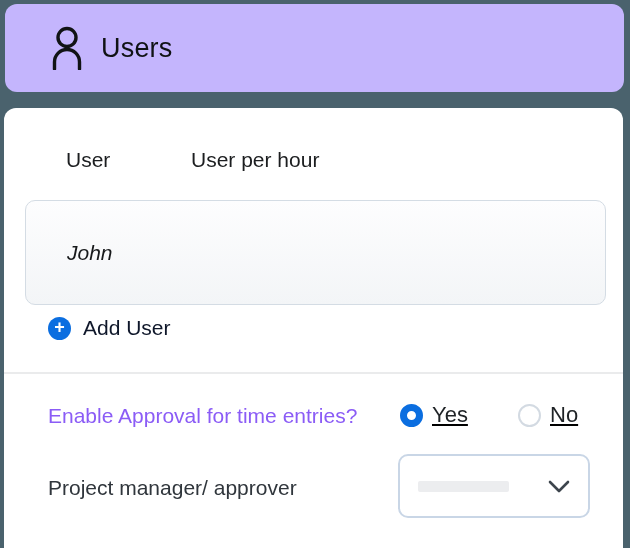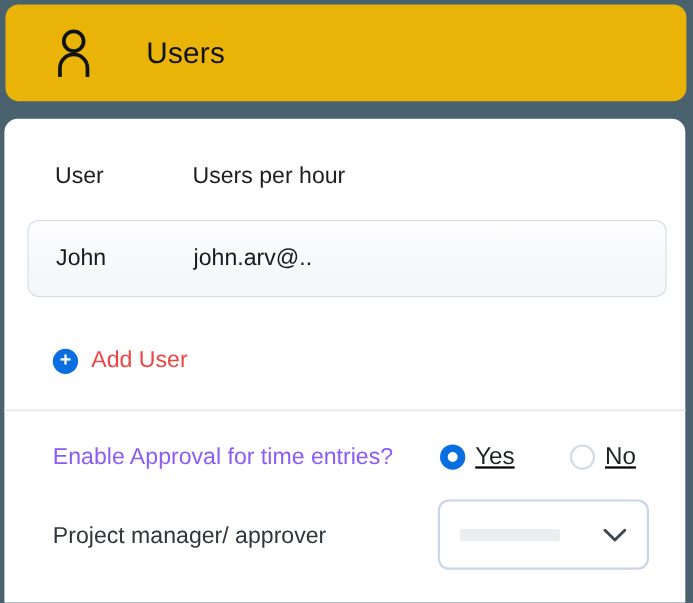--- a/index.html
+++ b/index.html
@@ -15,12 +15,11 @@
   .header-bar {
     position: absolute;
     left: 5px; right: 6px; top: 4px; height: 88px;
-    background: #eab308;
+    background: #c4b5fd;
     border-radius: 12px;
     display: flex;
     align-items: center;
     padding-left: 46px;
-    gap: 32px;
   }
   .header-bar .user-icon { width: 32px; height: 44px; display: block; }
   .header-title {

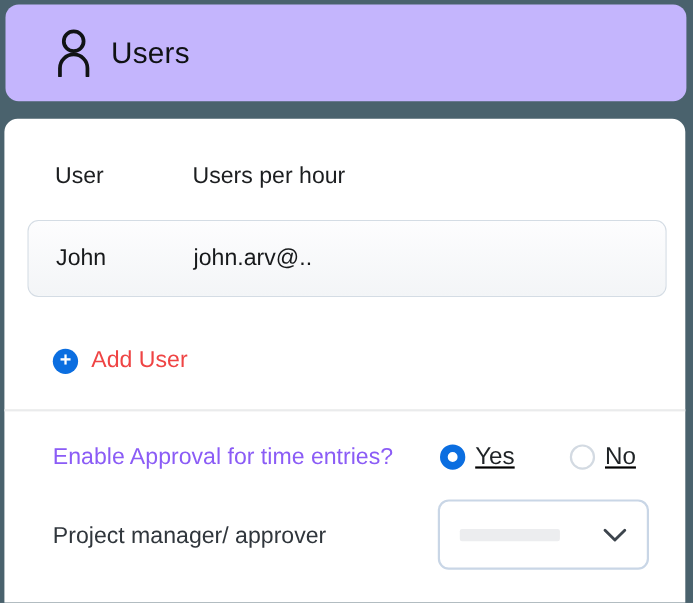--- a/index.html
+++ b/index.html
@@ -46,7 +46,7 @@
     font-size: 21px;
     color: #1c1e20;
   }
-  .col-user  { width: 125px; }
+  .col-user  { width: 125px; margin-left: 16px; }
   .col-email { flex: 1; }
   .col-cost  { text-align: right; }
 

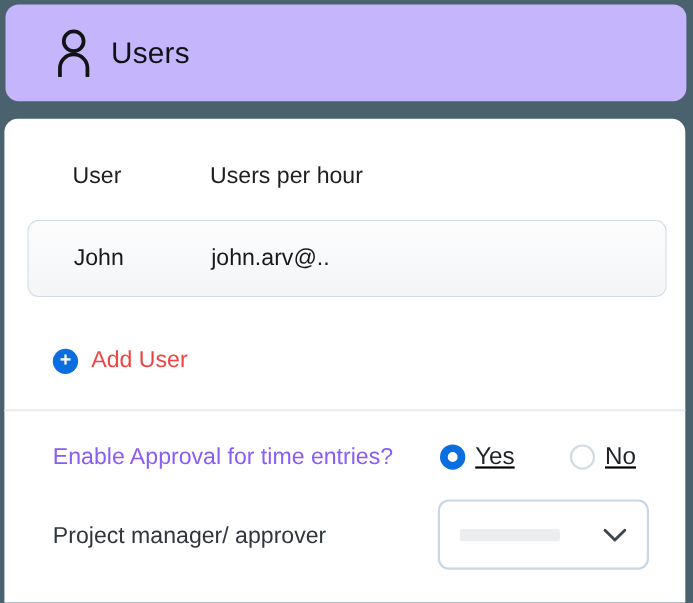--- a/index.html
+++ b/index.html
@@ -173,7 +173,7 @@
 
   <div class="thead">
     <span class="col-user">User</span>
-    <span class="col-cost">Users per hour</span>
+    <span class="col-cost">User per hour</span>
   </div>
 
   <div class="row-card">

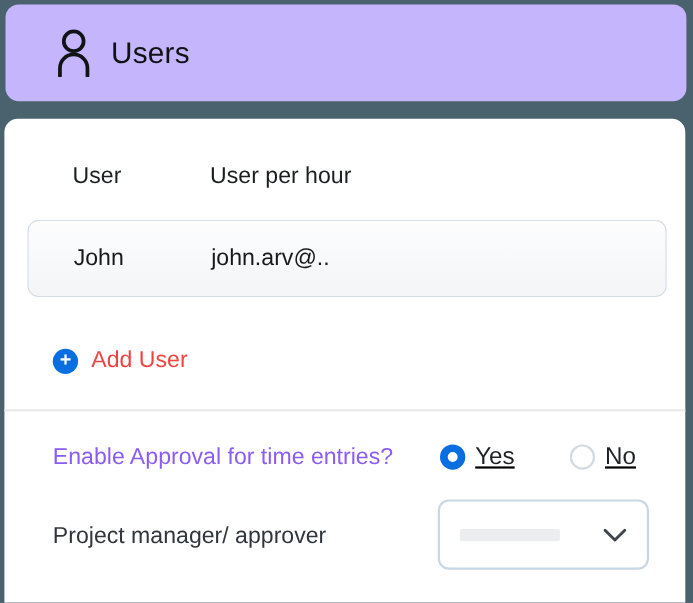--- a/index.html
+++ b/index.html
@@ -53,7 +53,7 @@
   
   .row-card {
     position: absolute;
-    top: 92px; left: 21px; right: 17px; height: 70px;
+    top: 92px; left: 21px; right: 17px; height: 105px;
     background: linear-gradient(180deg, #fdfdfe 0%, #f3f5f7 100%);
     border: 1px solid #d4dce4;
     border-radius: 10px;
@@ -62,6 +62,7 @@
     padding: 0 36px 0 25px;
     font-size: 21px;
     color: #17191b;
+    font-style: italic;
   }
 
   

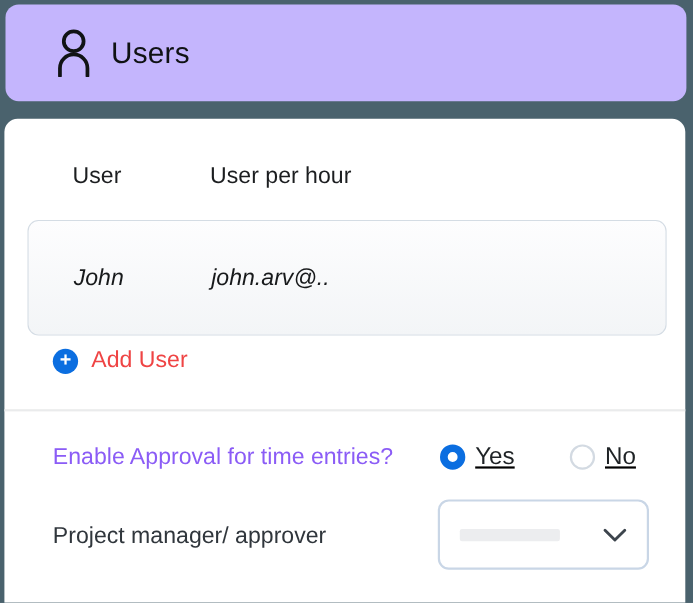--- a/index.html
+++ b/index.html
@@ -179,7 +179,6 @@
 
   <div class="row-card">
     <span class="col-user">John</span>
-    <span class="col-email">john.arv@..</span>
   </div>
 
   <div class="add-user">

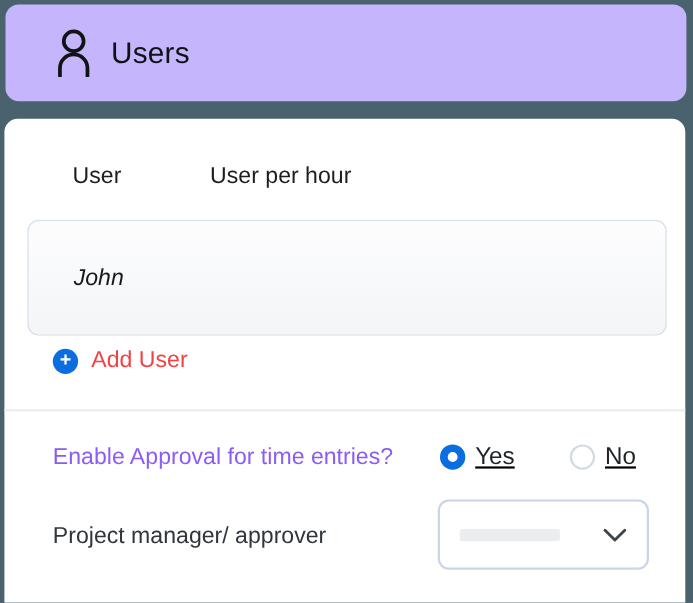--- a/index.html
+++ b/index.html
@@ -89,7 +89,7 @@
   .add-user-label {
     margin-left: 12px;
     font-size: 21px;
-    color: #ef4444;
+    color: #0f172a;
   }
 
   .divider {

